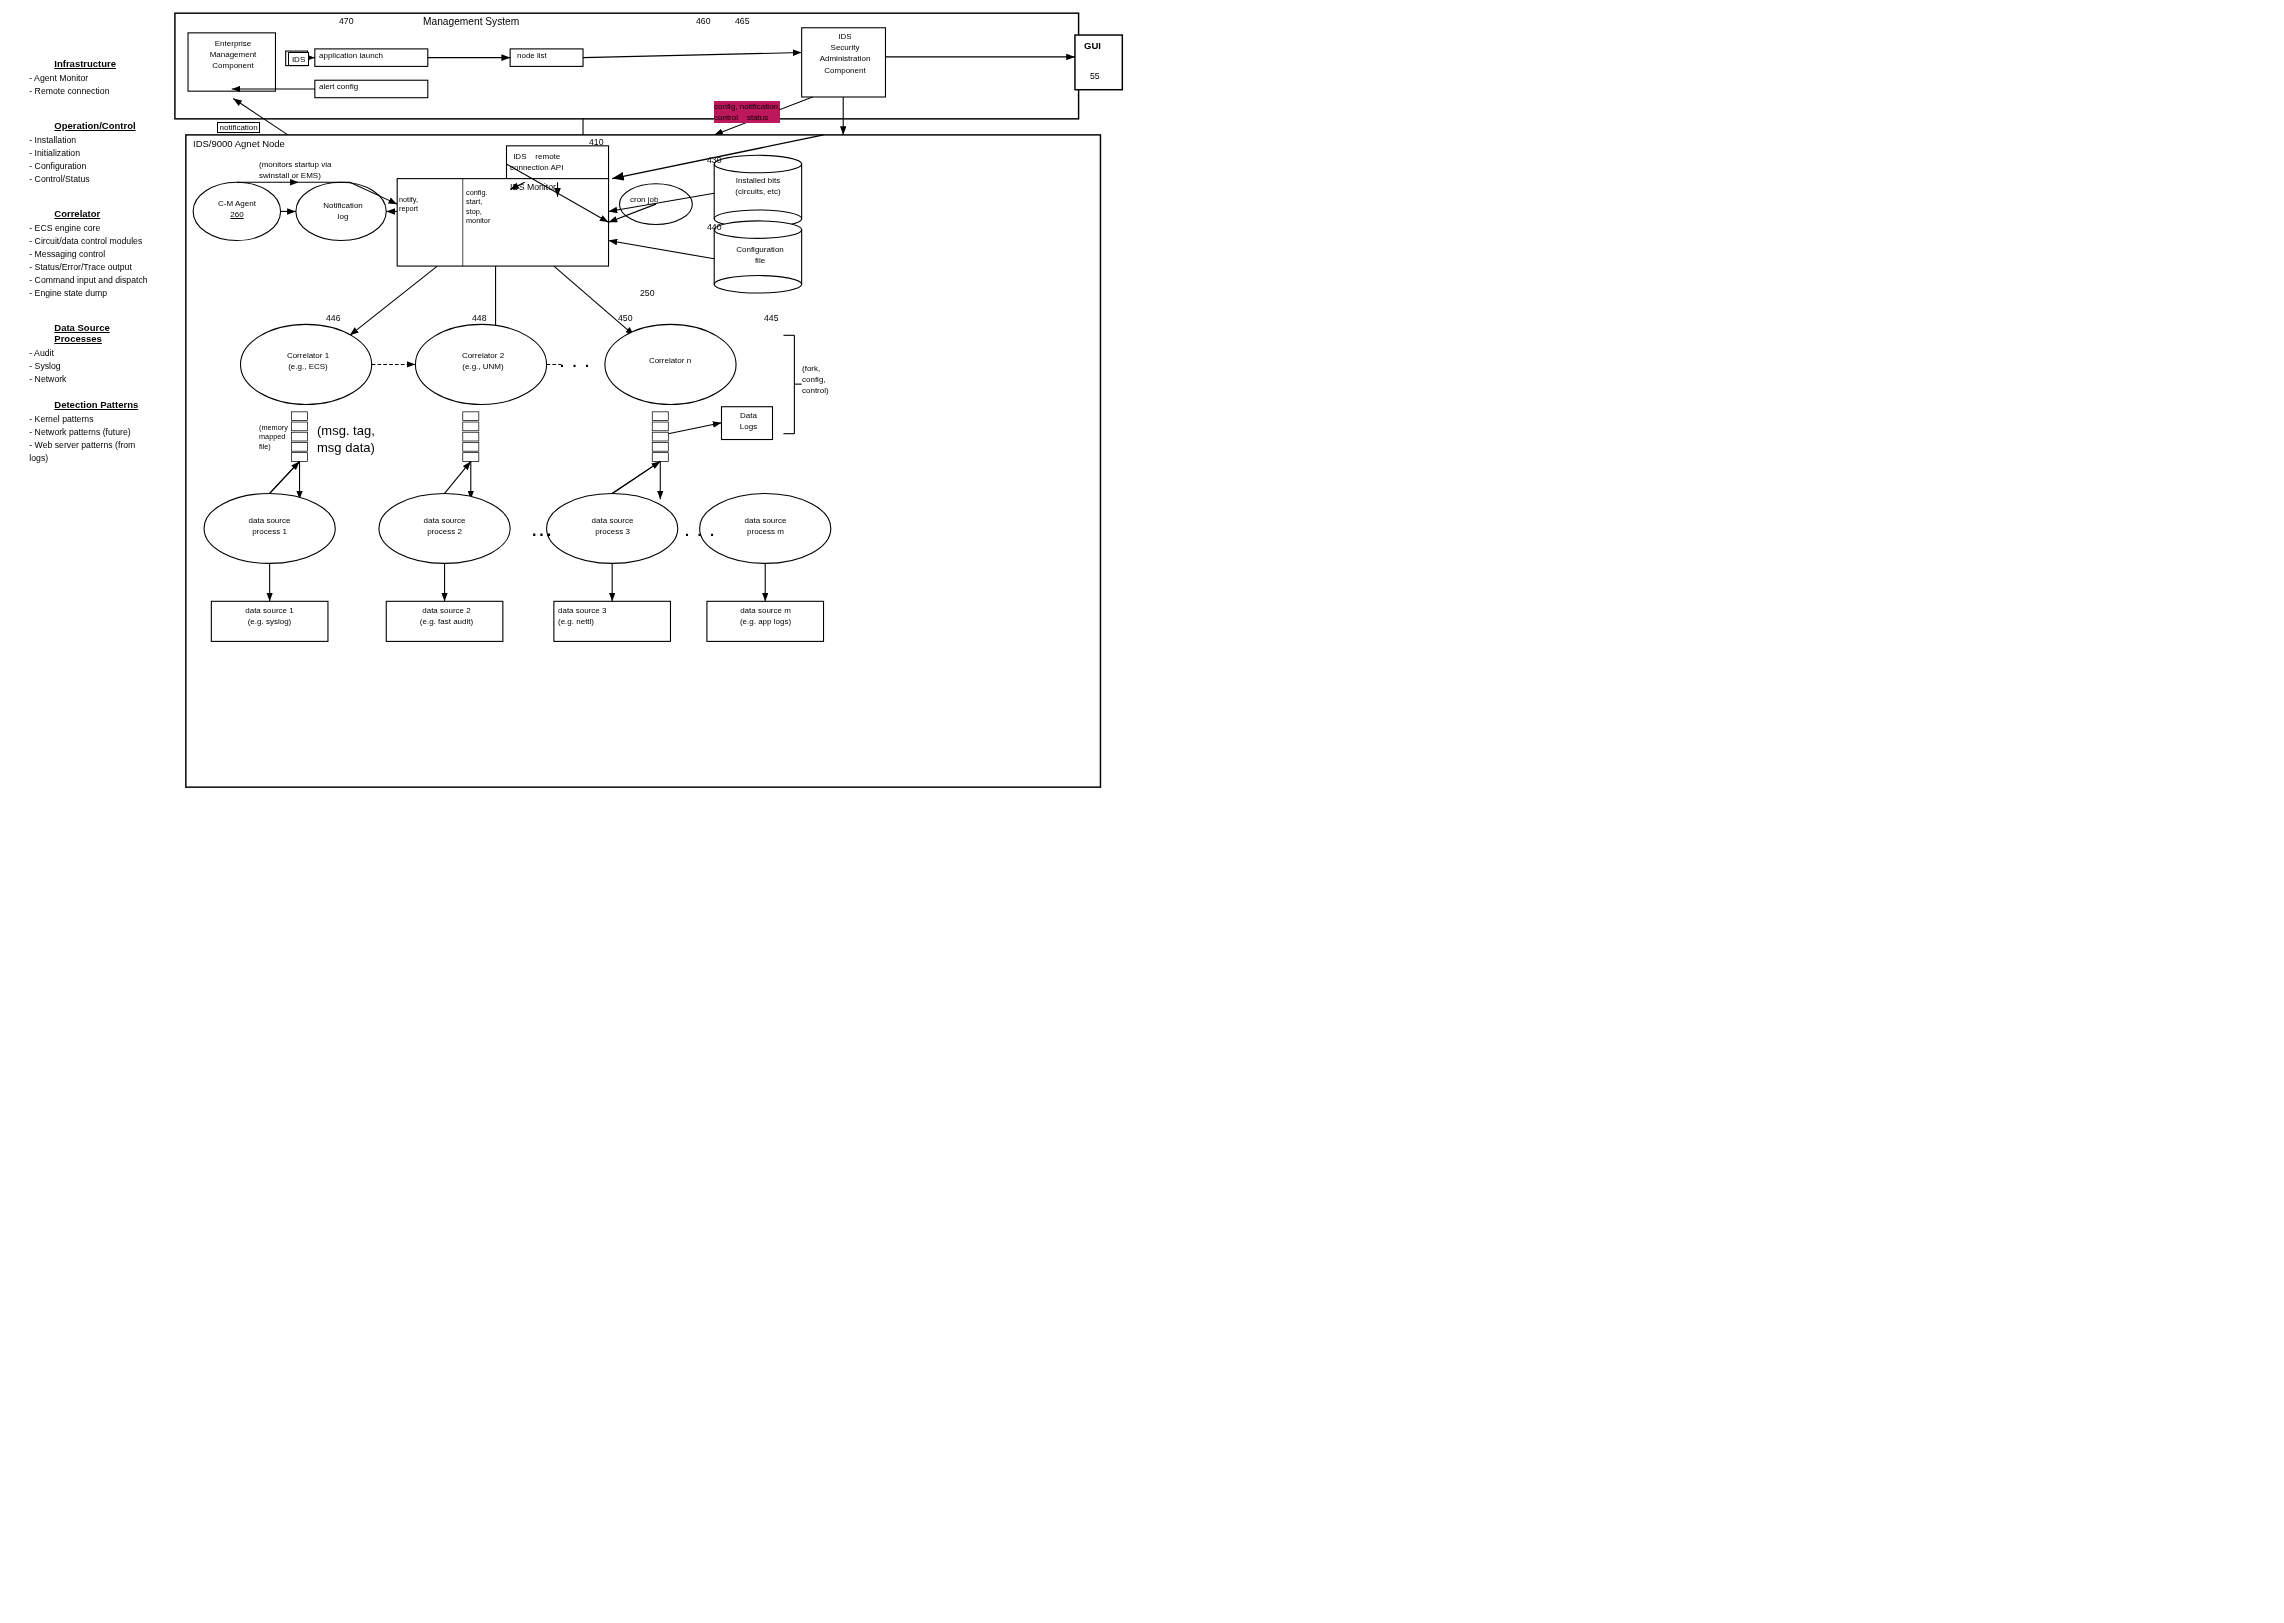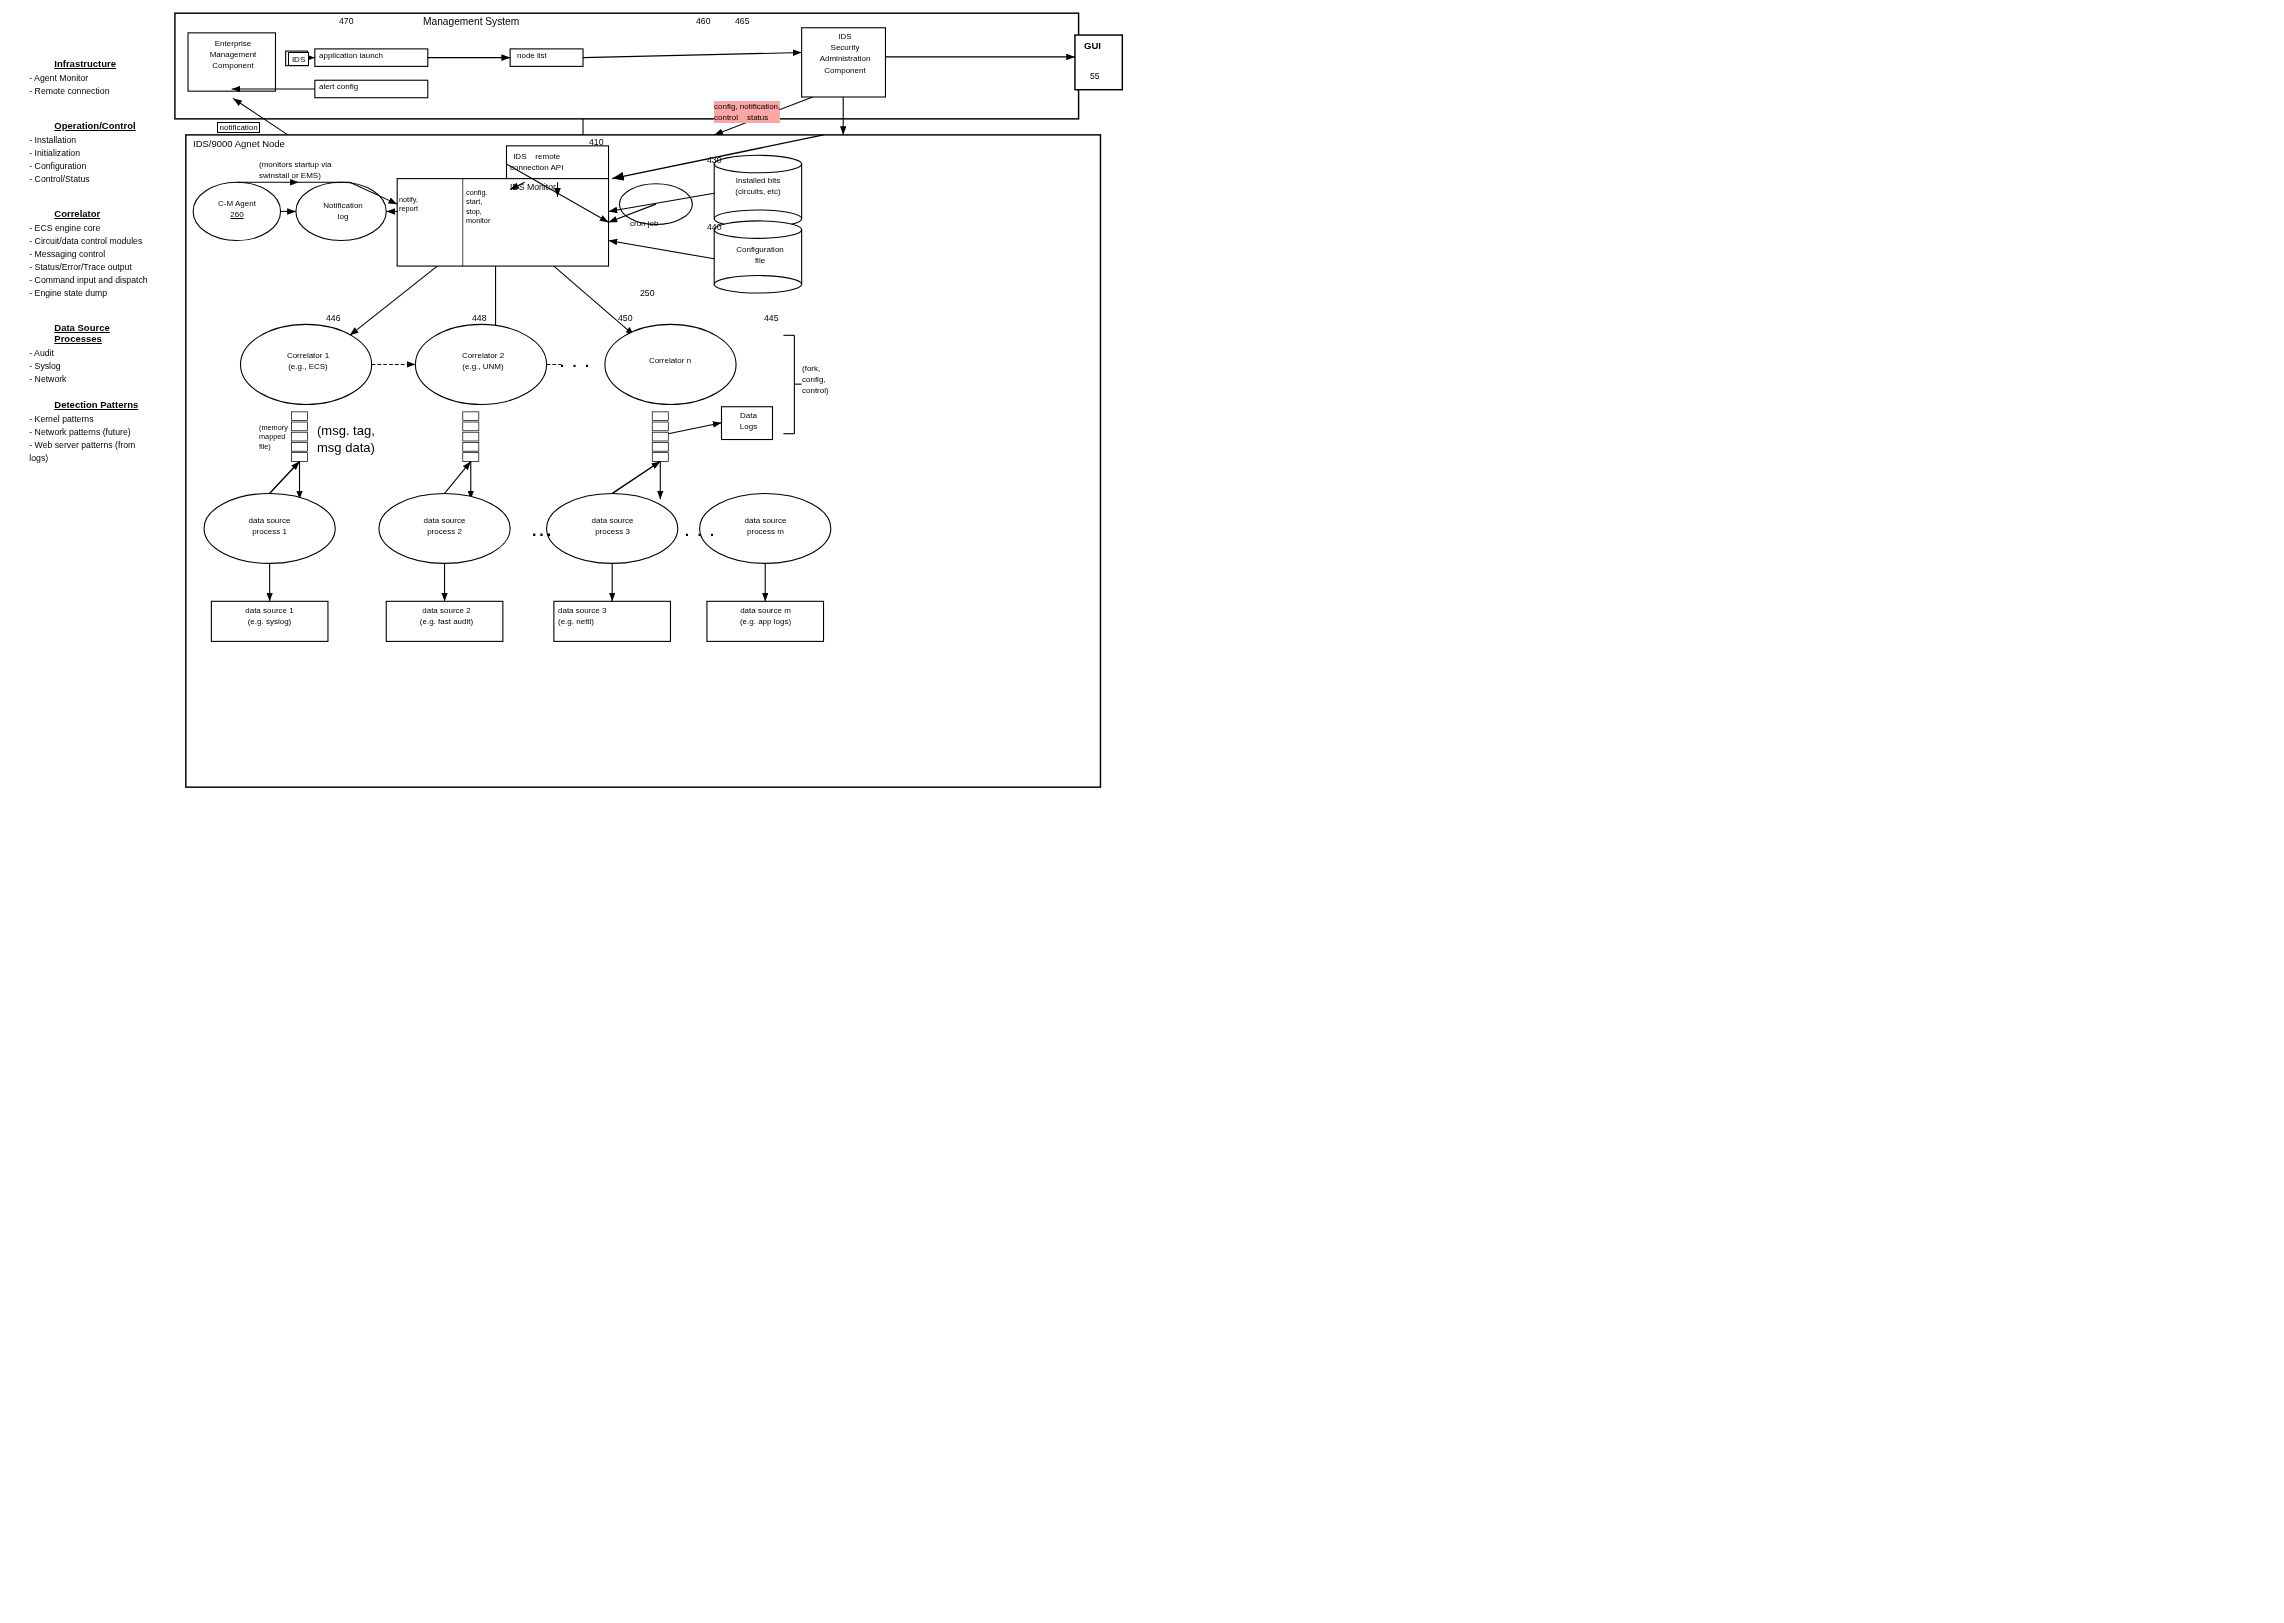--- a/index.html
+++ b/index.html
@@ -288,7 +288,7 @@
 
   <div style="position:absolute; top:137px; left:589px; font-size:8.7px;">410</div>
 
-  <div style="position:absolute; top:101px; left:714px; font-size:8px; background:#fca5a5; line-height:1.4;">config, notification,<br>control&nbsp;&nbsp;&nbsp; status</div>
+  <div style="position:absolute; top:101px; left:714px; font-size:8px; background:#be185d; line-height:1.4;">config, notification,<br>control&nbsp;&nbsp;&nbsp; status</div>
 
   <div style="position:absolute; top:138px; left:193px; font-size:9.5px;">IDS/9000 Agnet Node</div>
 

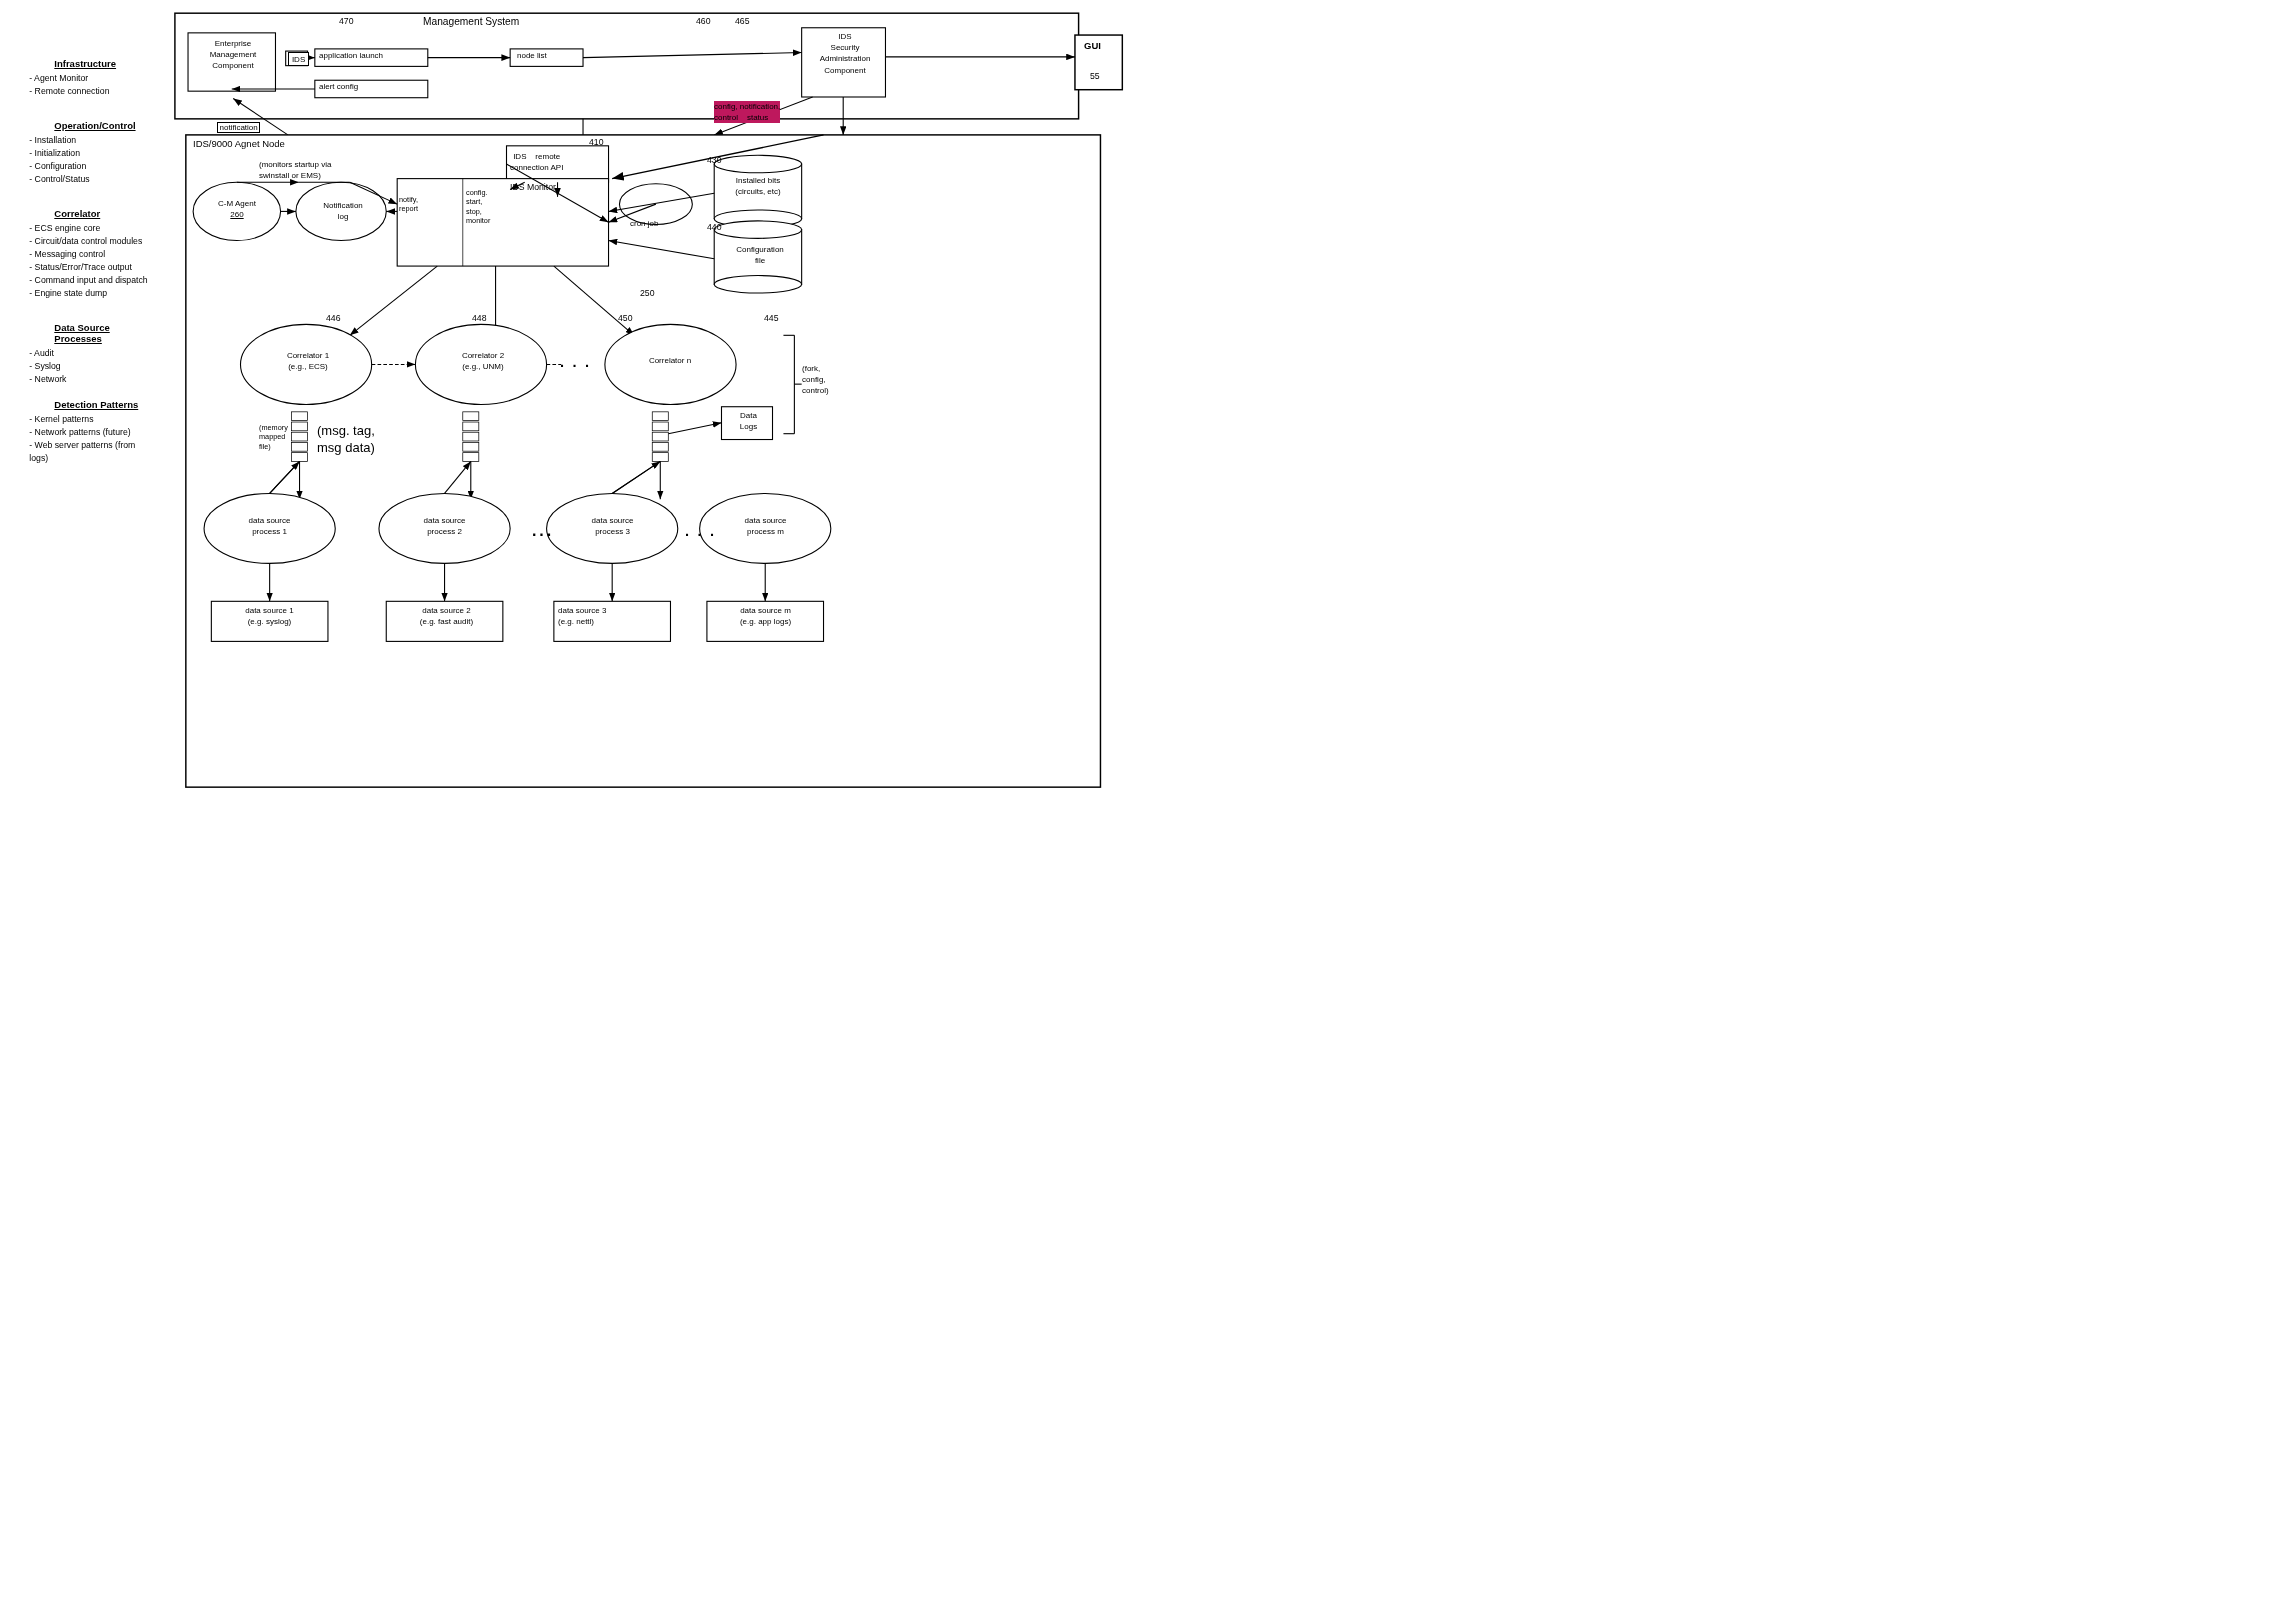--- a/index.html
+++ b/index.html
@@ -306,7 +306,7 @@
 
   <div style="position:absolute; top:200px; left:310px; font-size:8px; text-align:center; width:66px; line-height:1.4;">Notification<br>log</div>
 
-  <div style="position:absolute; top:195px; left:630px; font-size:8px;margin-top:24px;">cron job</div>
+  <div style="position:absolute; top:195px; left:630px; font-size:8px;">cron job</div>
 
   <div style="position:absolute; top:288px; left:640px; font-size:8.7px;">250</div>
 

